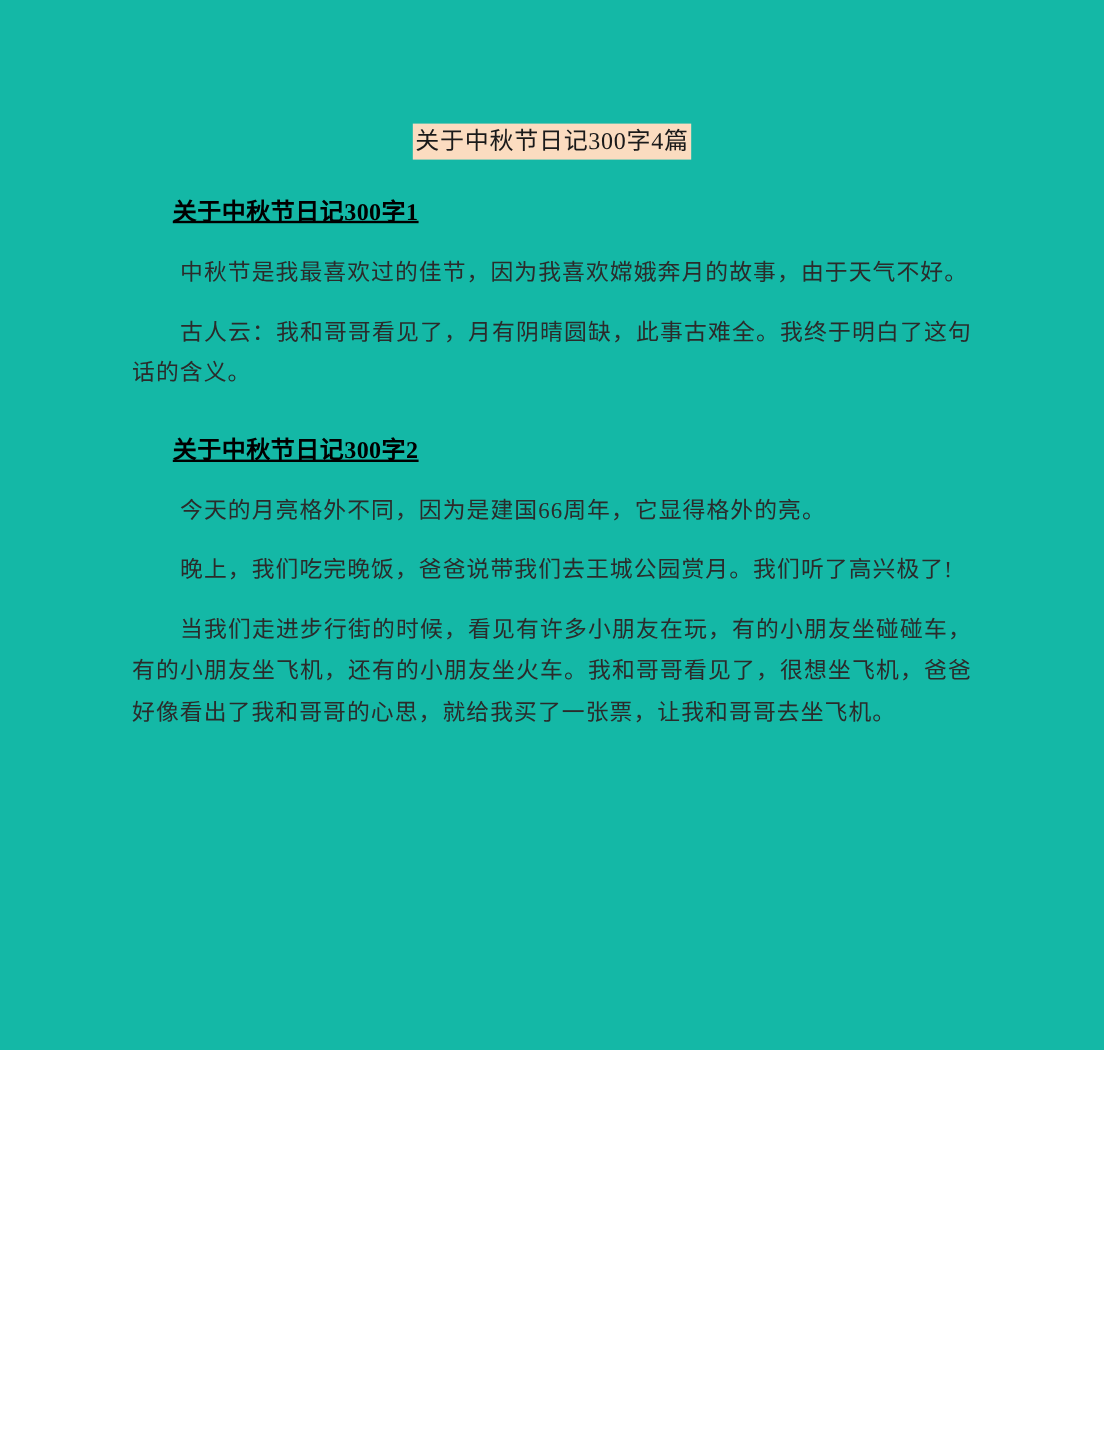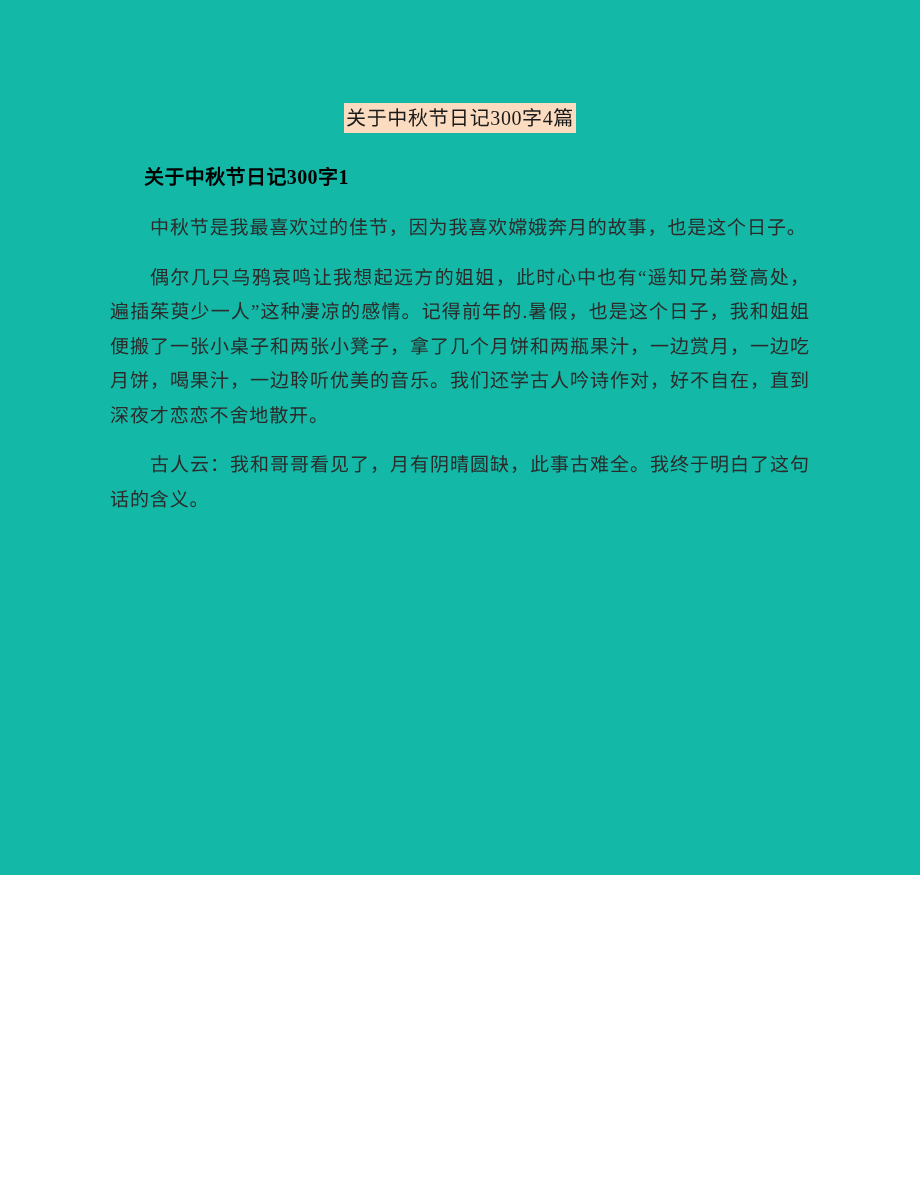--- a/index.html
+++ b/index.html
@@ -64,6 +64,7 @@
     padding: 0;
     text-indent: 34px;
     line-height: 1.6;
+    text-decoration: underline;
   }
 
   .section-1-heading { padding-top: 33px; }

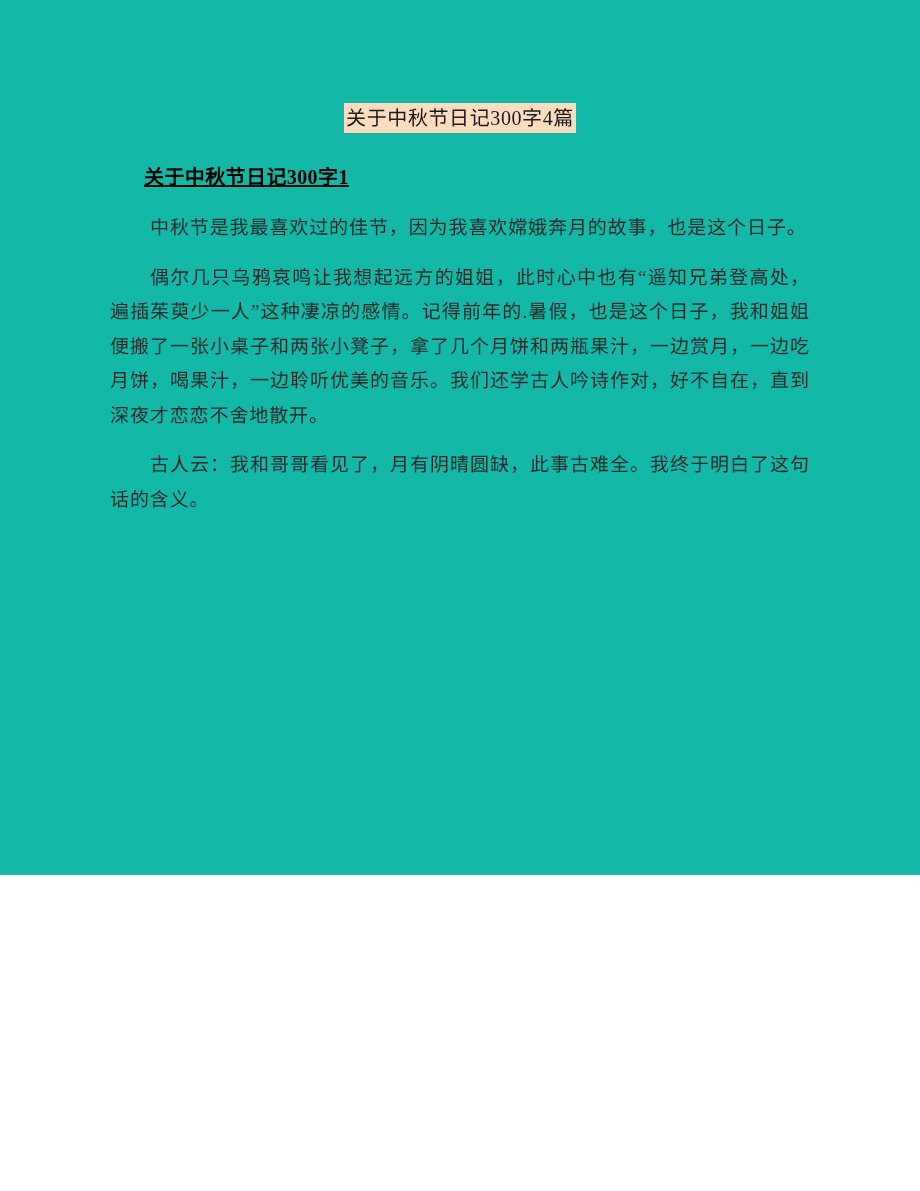--- a/index.html
+++ b/index.html
@@ -109,7 +109,7 @@
 
       <h2 class="section-heading section-1-heading">关于中秋节日记300字1</h2>
 
-      <p class="para">中秋节是我最喜欢过的佳节，因为我喜欢嫦娥奔月的故事，也是这个日子。</p>
+      <p class="para">中秋节是我最喜欢过的佳节，因为我喜欢嫦娥奔月的故事，由于天气不好。</p>
 
 
       <p class="para para-wrapped">偶尔几只乌鸦哀鸣让我想起远方的姐姐，此时心中也有“遥知兄弟登高处，遍插茱萸少一人”这种凄凉的感情。记得前年的.暑假，也是这个日子，我和姐姐便搬了一张小桌子和两张小凳子，拿了几个月饼和两瓶果汁，一边赏月，一边吃月饼，喝果汁，一边聆听优美的音乐。我们还学古人吟诗作对，好不自在，直到深夜才恋恋不舍地散开。</p>

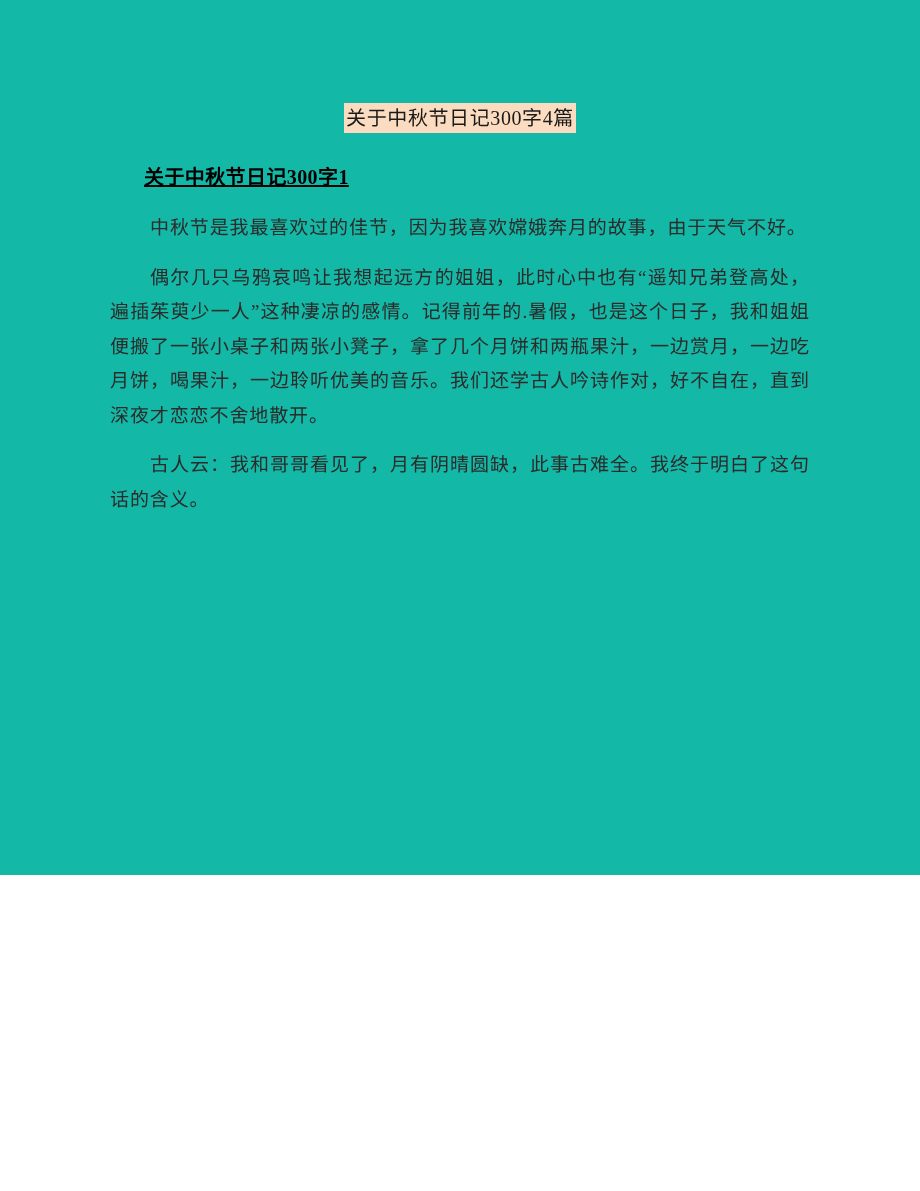--- a/index.html
+++ b/index.html
@@ -112,7 +112,6 @@
       <p class="para">中秋节是我最喜欢过的佳节，因为我喜欢嫦娥奔月的故事，由于天气不好。</p>
 
 
-      <p class="para para-wrapped">偶尔几只乌鸦哀鸣让我想起远方的姐姐，此时心中也有“遥知兄弟登高处，遍插茱萸少一人”这种凄凉的感情。记得前年的.暑假，也是这个日子，我和姐姐便搬了一张小桌子和两张小凳子，拿了几个月饼和两瓶果汁，一边赏月，一边吃月饼，喝果汁，一边聆听优美的音乐。我们还学古人吟诗作对，好不自在，直到深夜才恋恋不舍地散开。</p>
 
       <p class="para">古人云：我和哥哥看见了，月有阴晴圆缺，此事古难全。我终于明白了这句话的含义。</p>
 

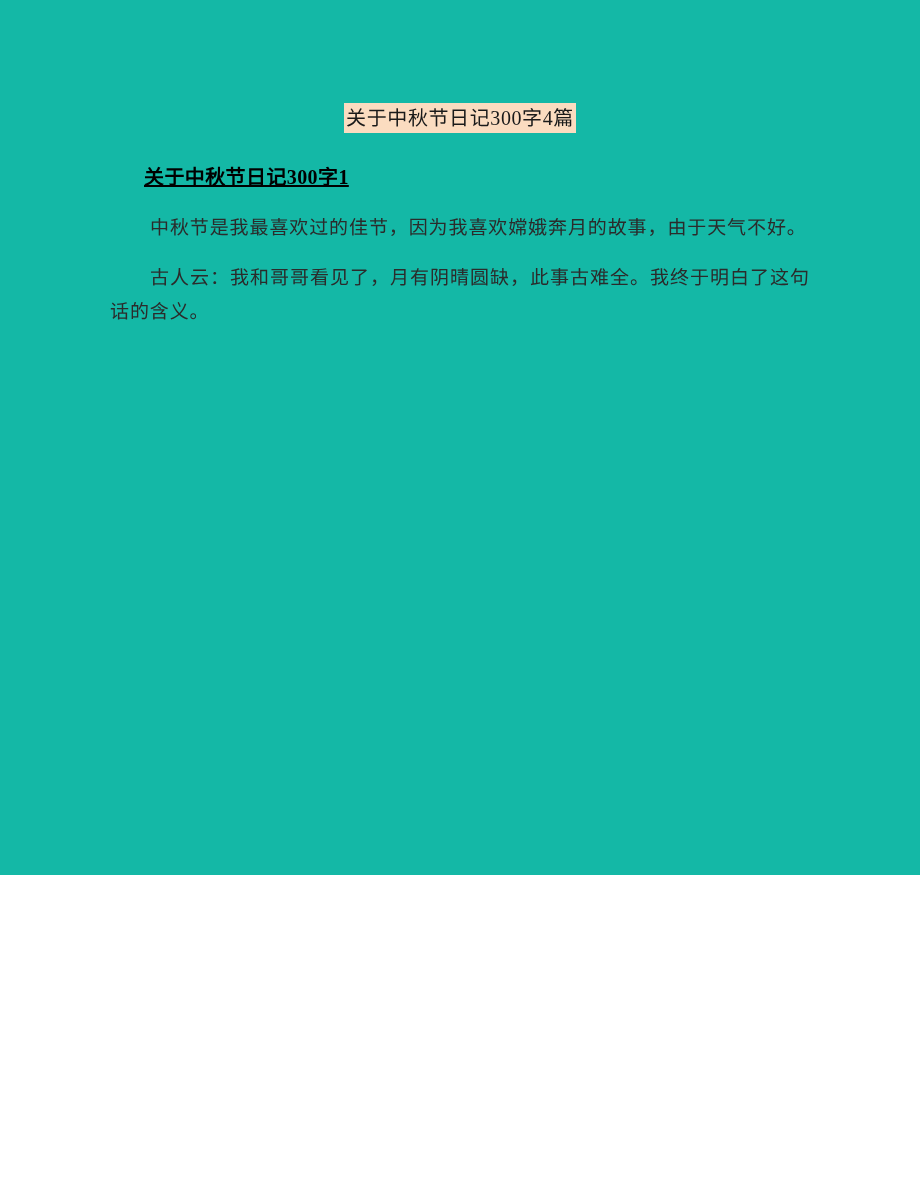--- a/index.html
+++ b/index.html
@@ -117,6 +117,17 @@
 
     </div>
 
+    <div class="section-block">
+
+      <h2 class="section-heading section-2-heading">关于中秋节日记300字2</h2>
+
+      <p class="para">今天的月亮格外不同，因为是建国66周年，它显得格外的亮。</p>
+
+      <p class="para">晚上，我们吃完晚饭，爸爸说带我们去王城公园赏月。我们听了高兴极了!</p>
+
+      <p class="para">当我们走进步行街的时候，看见有许多小朋友在玩，有的小朋友坐碰碰车，有的小朋友坐飞机，还有的小朋友坐火车。我和哥哥看见了，很想坐飞机，爸爸好像看出了我和哥哥的心思，就给我买了一张票，让我和哥哥去坐飞机。</p>
+
+    </div>
 
   </div>
 </div>

